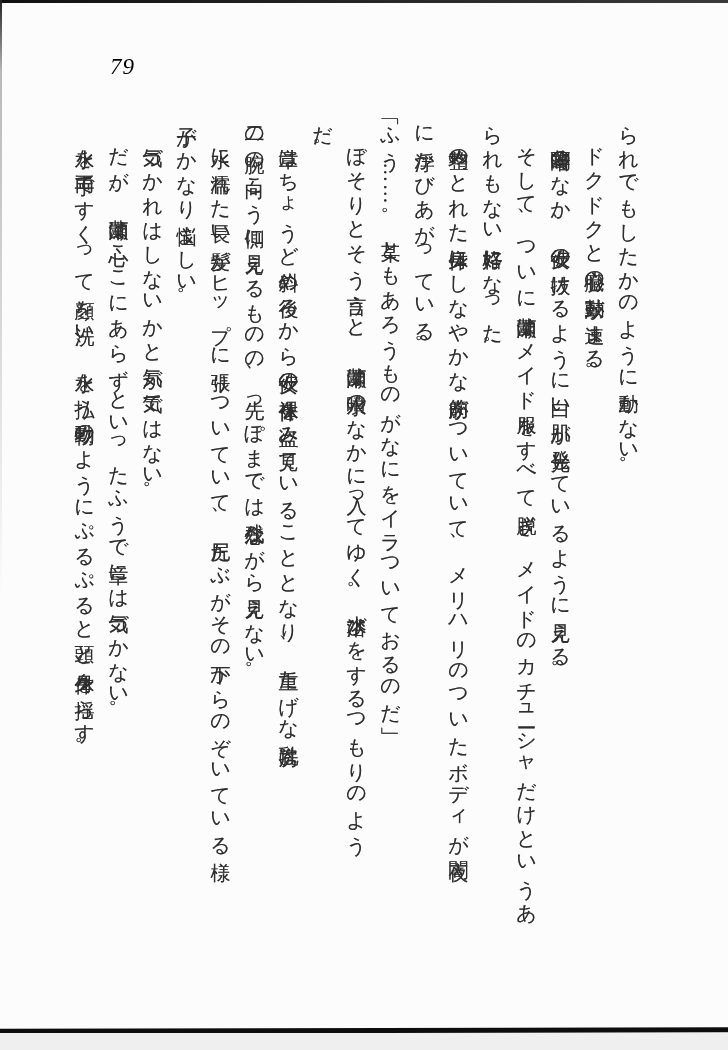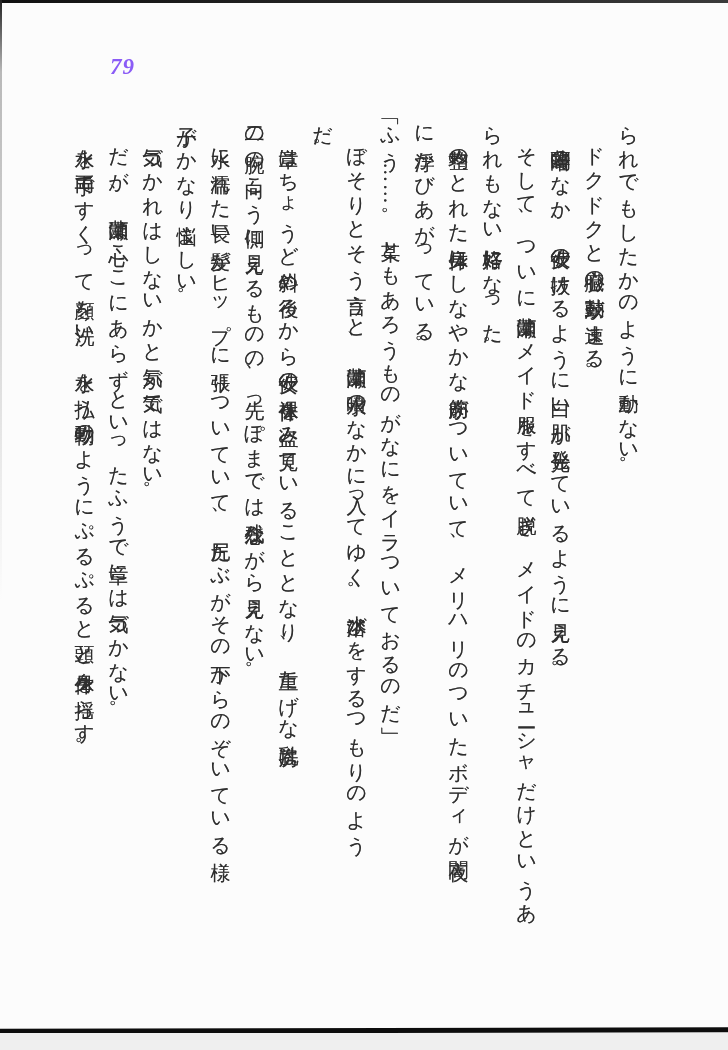--- a/index.html
+++ b/index.html
@@ -51,9 +51,8 @@
     left: 110px;
     font-size: 23px;
     font-style: italic;
-    color: #8b5cf6;
+    color: #000000;
     letter-spacing: 1px;
-    font-weight: bold;
   }
   
   .body-text {

